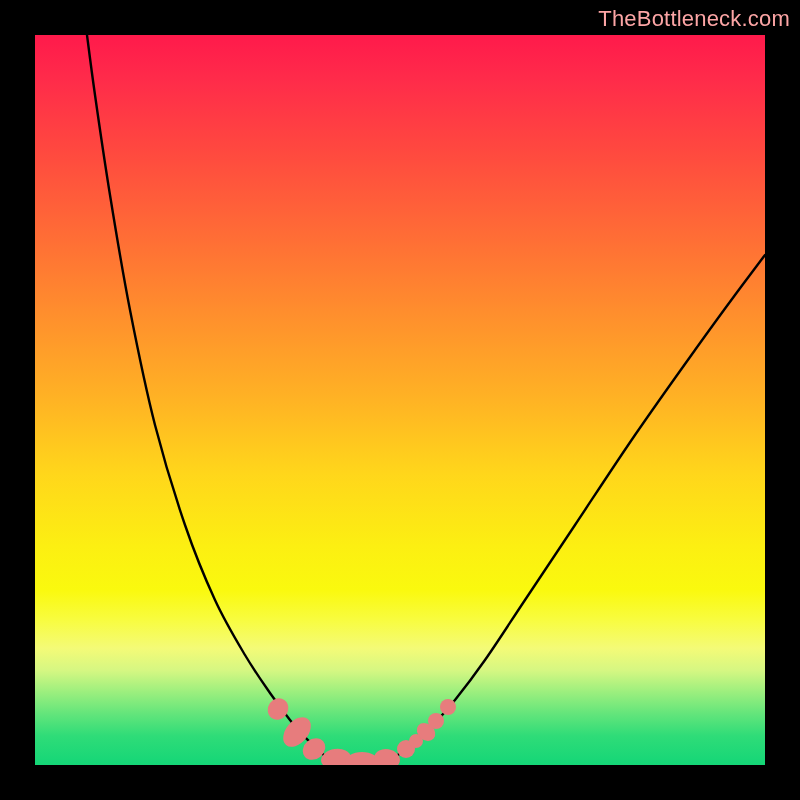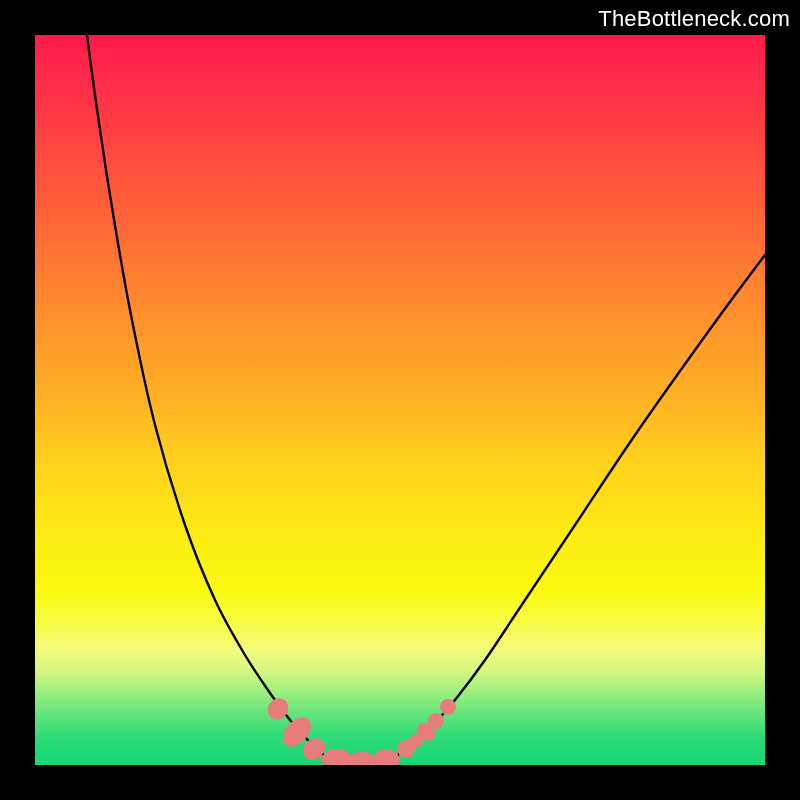--- a/index.html
+++ b/index.html
@@ -23,7 +23,7 @@
     position: absolute;
     top: 6px;
     right: 10px;
-    color: #ffffff;
+    color: #fca5a5;
     font-size: 22px;
     font-weight: 400;
     letter-spacing: 0.2px;

